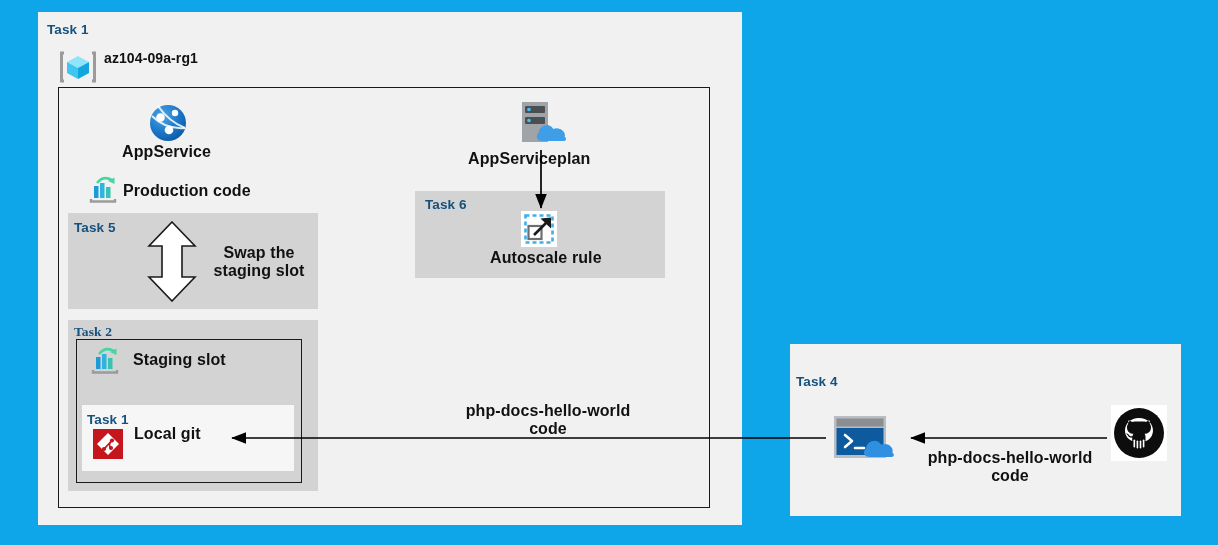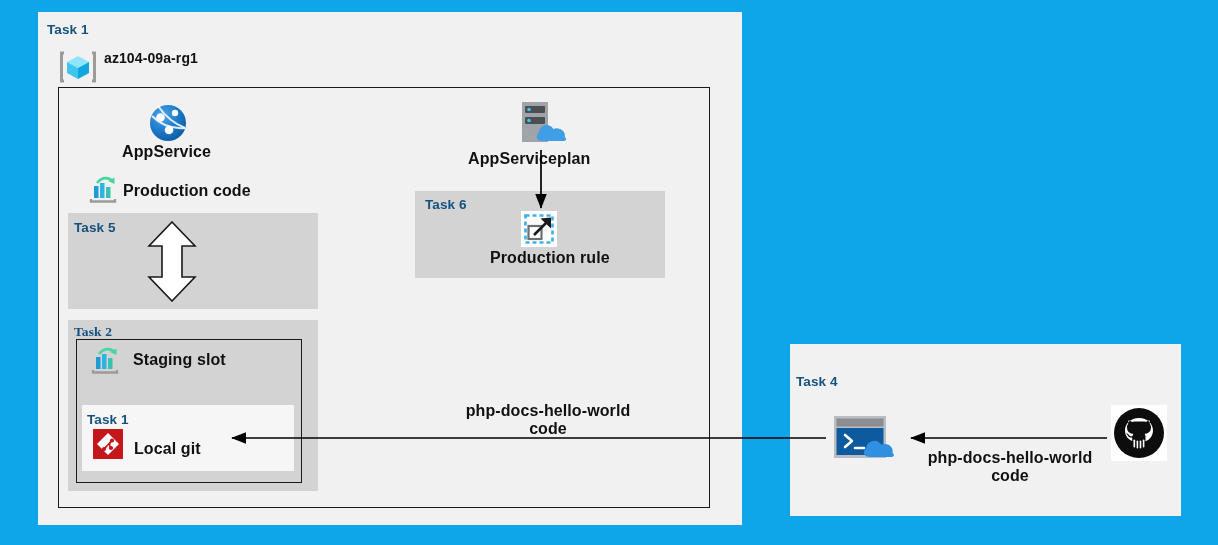--- a/index.html
+++ b/index.html
@@ -124,6 +124,7 @@
       <polygon points="26,1 49,25 36,25 36,56 49,56 26,80 3,56 16,56 16,25 3,25" fill="#ffffff" stroke="#1a1a1a" stroke-width="1.6" stroke-linejoin="miter"></polygon>
     </svg>
   </div>
+  <div class="node-label two-line" style="left:204px; top:244px; width:110px;"><span>Swap the</span><br><span>staging slot</span></div>
 
   <div class="box" id="task2-box"></div>
   <div class="task-label" style="left:74px; top:324px;font-family:Liberation Serif, serif;">Task 2</div>

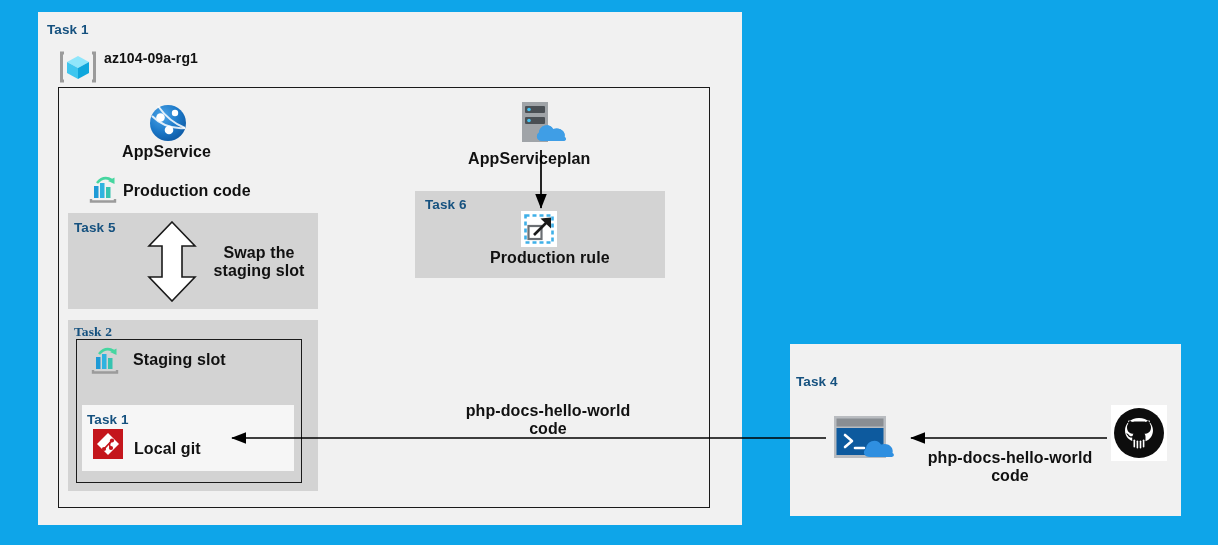--- a/index.html
+++ b/index.html
@@ -183,7 +183,7 @@
       <polygon points="30,6.5 30,17.5 19.5,7.5" fill="#1a1a1a"></polygon>
     </svg>
   </div>
-  <div class="node-label" style="left:490px; top:249px;">Production rule</div>
+  <div class="node-label" style="left:490px; top:249px;">Autoscale rule</div>
 
   <div class="node-label two-line" style="left:448px; top:402px; width:200px;"><span>php-docs-hello-world</span><br><span>code</span></div>
 

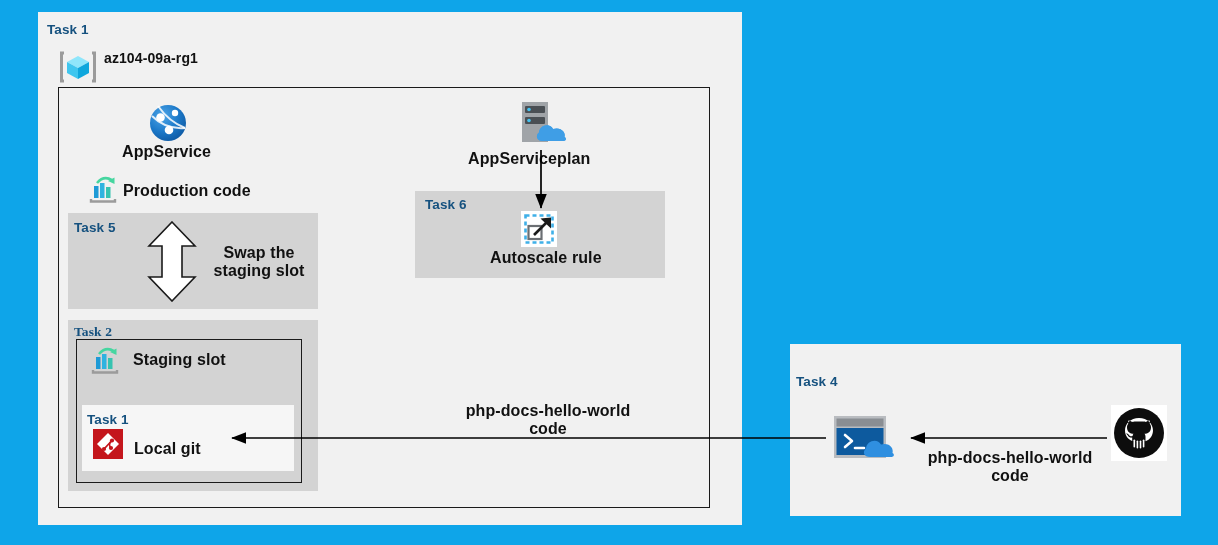--- a/index.html
+++ b/index.html
@@ -157,7 +157,7 @@
       <path d="M18 19 C16 17, 16 14, 18.5 12" fill="none" stroke="#c4161c" stroke-width="1.6"></path>
     </svg>
   </div>
-  <div class="node-label" style="left:134px; top:440px;">Local git</div>
+  <div class="node-label" style="left:134px; top:425px;">Local git</div>
 
   <div class="icon" style="left:513px; top:100px;">
     <svg width="56" height="46" viewBox="0 0 56 46">

